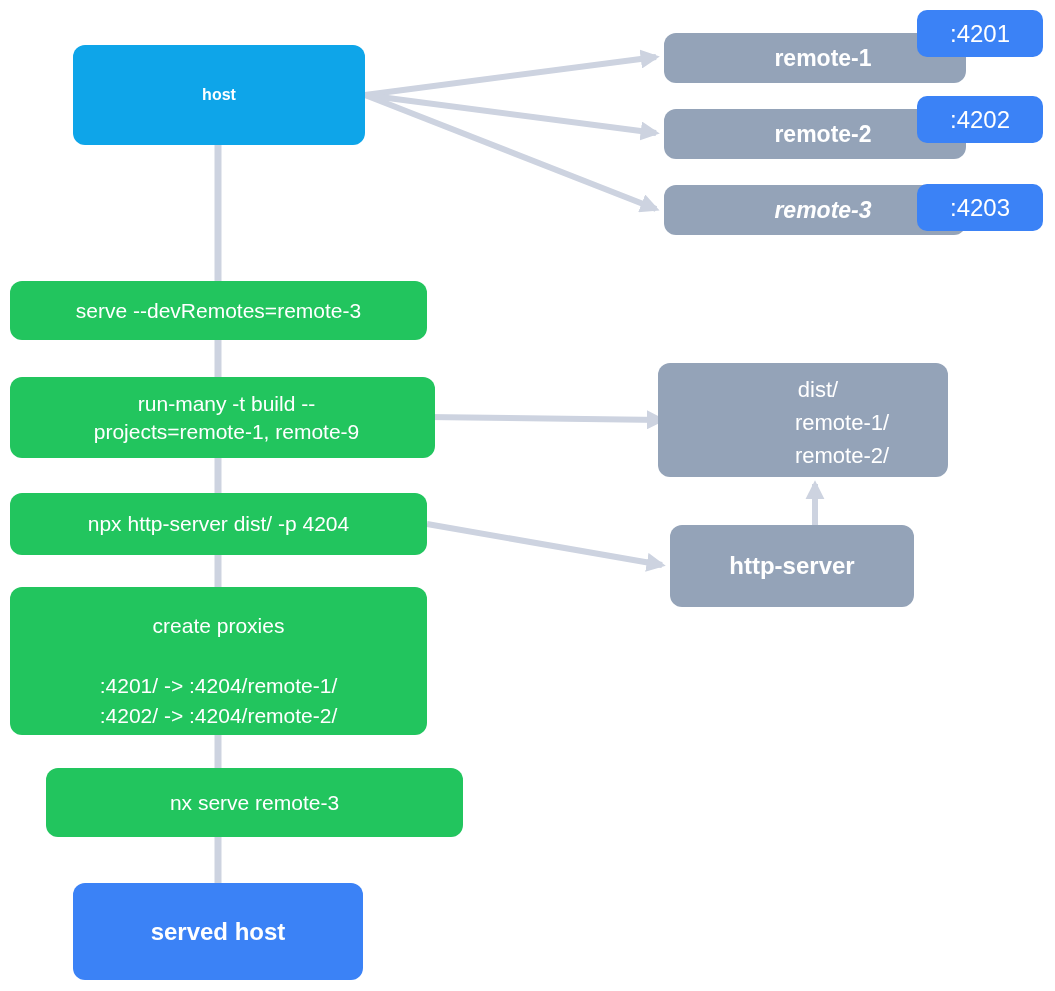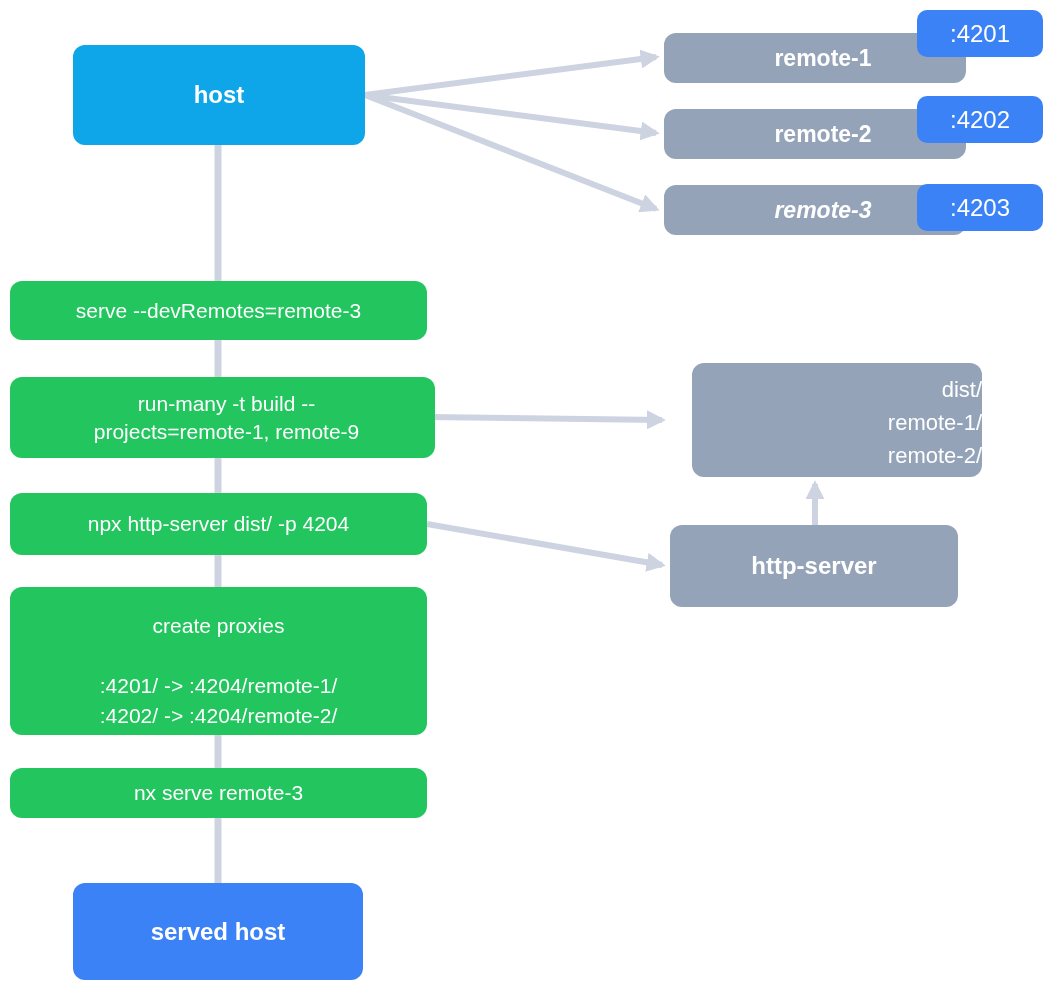--- a/index.html
+++ b/index.html
@@ -15,7 +15,7 @@
   .node { position:absolute; color: var(--c-label-text); display:flex; align-items:center;
           justify-content:center; text-align:center; border-radius:12px; z-index:2; }
 
-  .host        { left:73px;  top:45px;  width:292px; height:100px; background:var(--c-host); font-size:24px; font-weight:700; }
+  .host        { left:73px;  top:45px;  width:292px; height:100px; background:var(--c-host); font-size:16px; font-weight:700; }
   .served-host { left:73px;  top:883px; width:290px; height:97px;  background:var(--c-served-host); font-size:24px; font-weight:700; }
 
   .remote   { left:664px; width:286px; height:50px; background:var(--c-remote); font-size:23px; font-weight:700;padding-left:16px; }

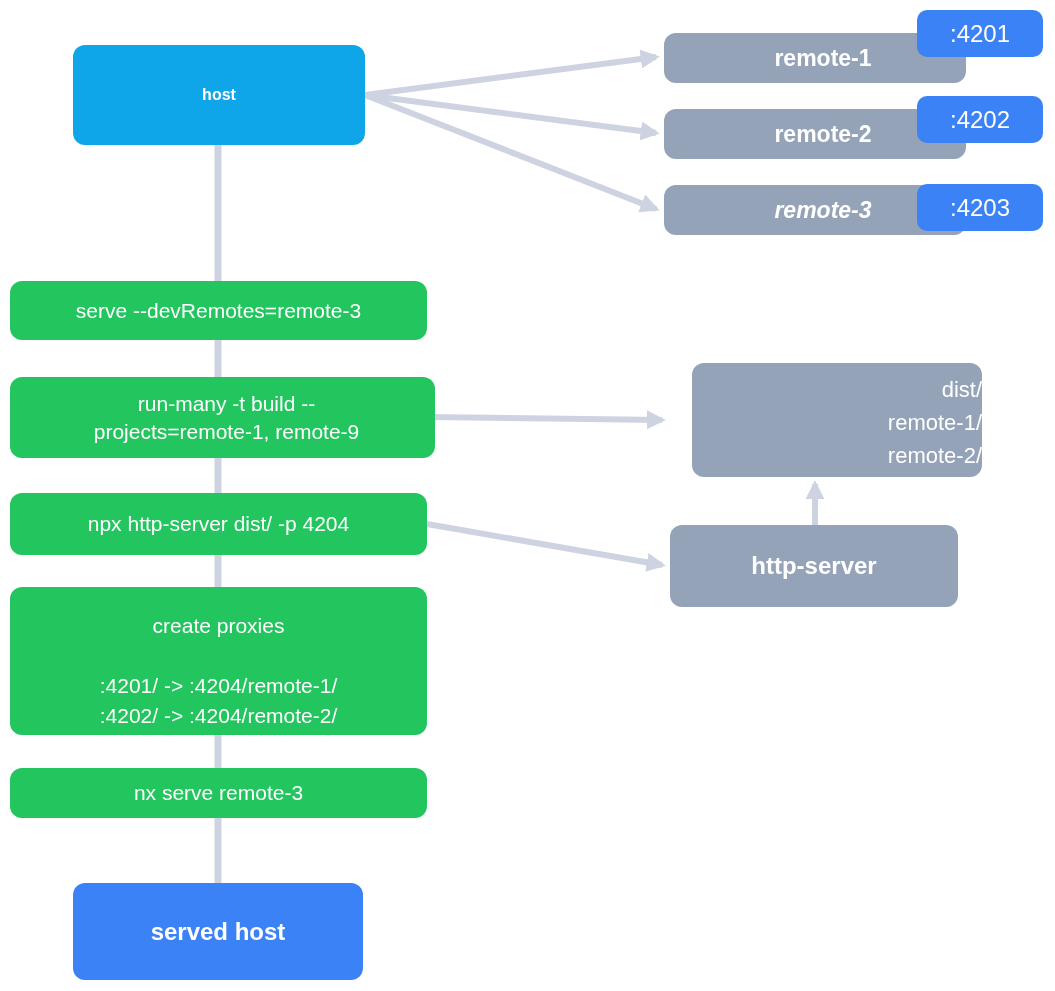--- a/index.html
+++ b/index.html
@@ -39,8 +39,8 @@
   .cmd-proxies .proxies-title { margin-bottom:30px;margin-top:12px; }
   .cmd-nxserve { top:768px; height:50px; }
 
-  .dist { left:692px; top:363px; width:290px; height:114px; background:var(--c-remote);
-          flex-direction:column; align-items:flex-end; justify-content:flex-start;
+  .dist { left:658px; top:363px; width:290px; height:114px; background:var(--c-remote);
+          flex-direction:column; align-items:center; justify-content:flex-start;
           padding:10px 0 0 30px; box-sizing:border-box; font-size:22px; line-height:33px; text-align:left; }
   .dist .indent { padding-left:48px; }
 

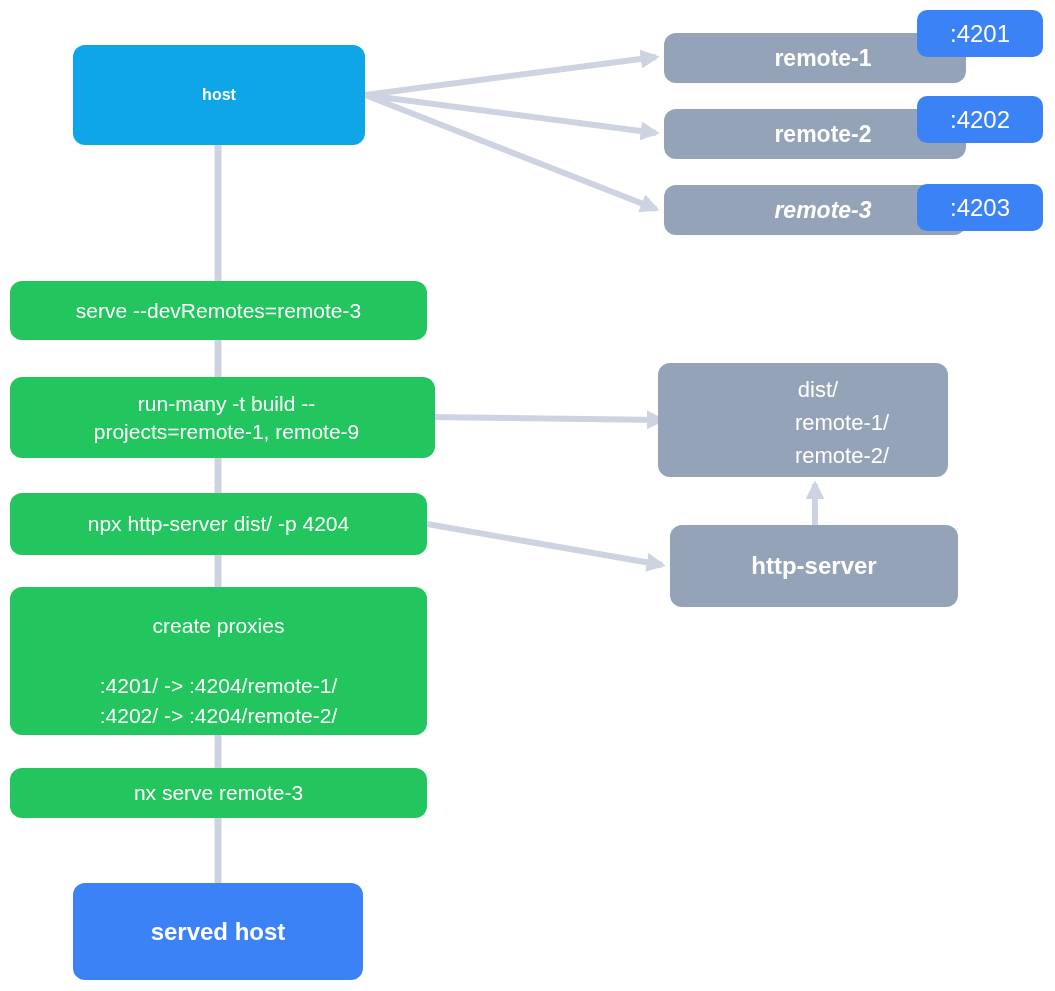--- a/index.html
+++ b/index.html
@@ -44,7 +44,7 @@
           padding:10px 0 0 30px; box-sizing:border-box; font-size:22px; line-height:33px; text-align:left; }
   .dist .indent { padding-left:48px; }
 
-  .http-server { left:670px; top:525px; width:288px; height:82px; background:var(--c-remote);
+  .http-server { left:670px; top:525px; width:244px; height:82px; background:var(--c-remote);
                  font-size:24px; font-weight:700; }
 </style>
 </head>

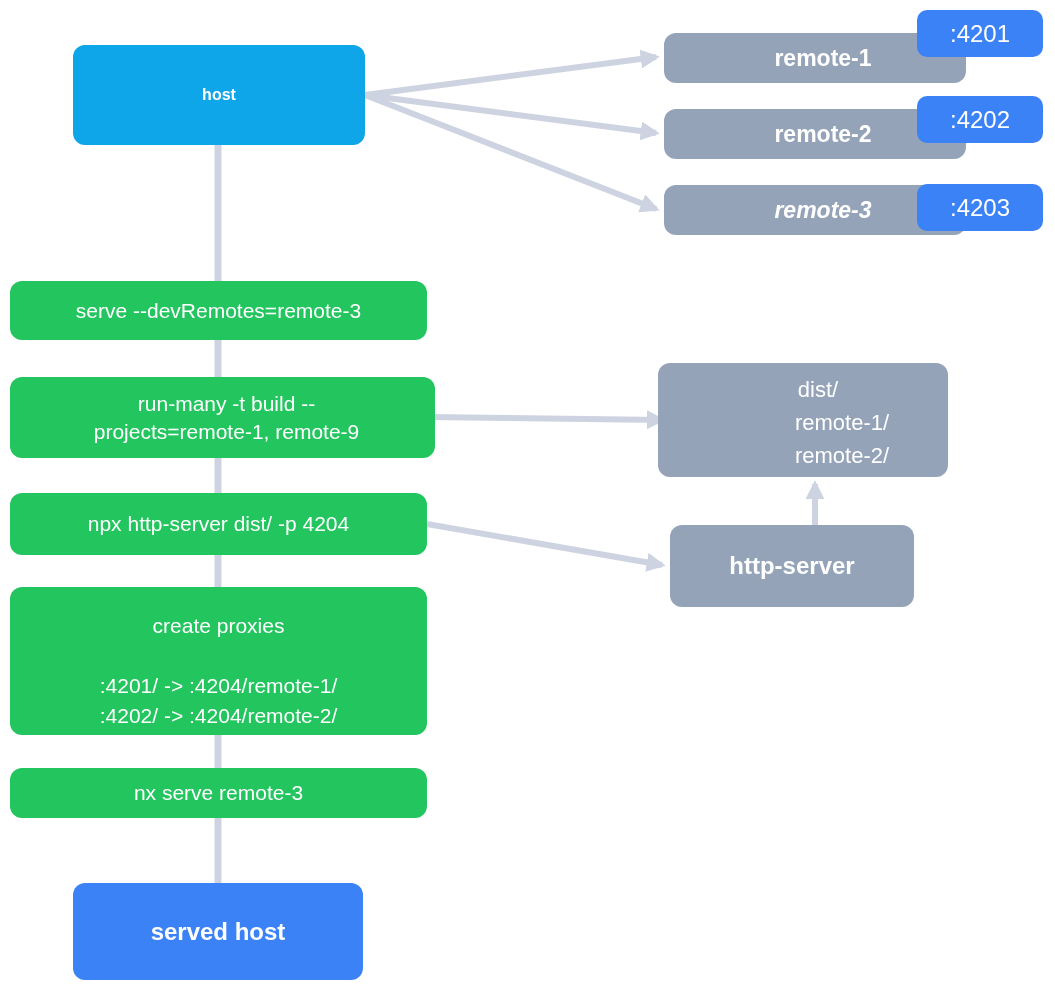--- a/index.html
+++ b/index.html
@@ -37,7 +37,7 @@
   .cmd-proxies { top:587px; height:148px; flex-direction:column; justify-content:flex-start;
                  padding-top:12px; box-sizing:border-box; line-height:30px; }
   .cmd-proxies .proxies-title { margin-bottom:30px;margin-top:12px; }
-  .cmd-nxserve { top:768px; height:50px; }
+  .cmd-nxserve { top:768px; height:69px;margin-left:36px; }
 
   .dist { left:658px; top:363px; width:290px; height:114px; background:var(--c-remote);
           flex-direction:column; align-items:center; justify-content:flex-start;

